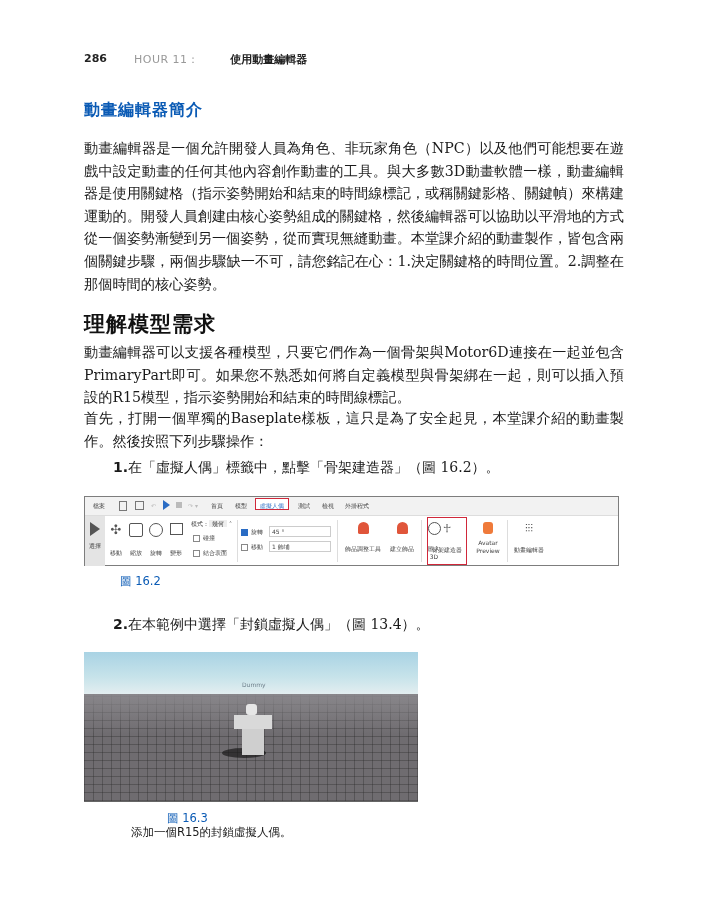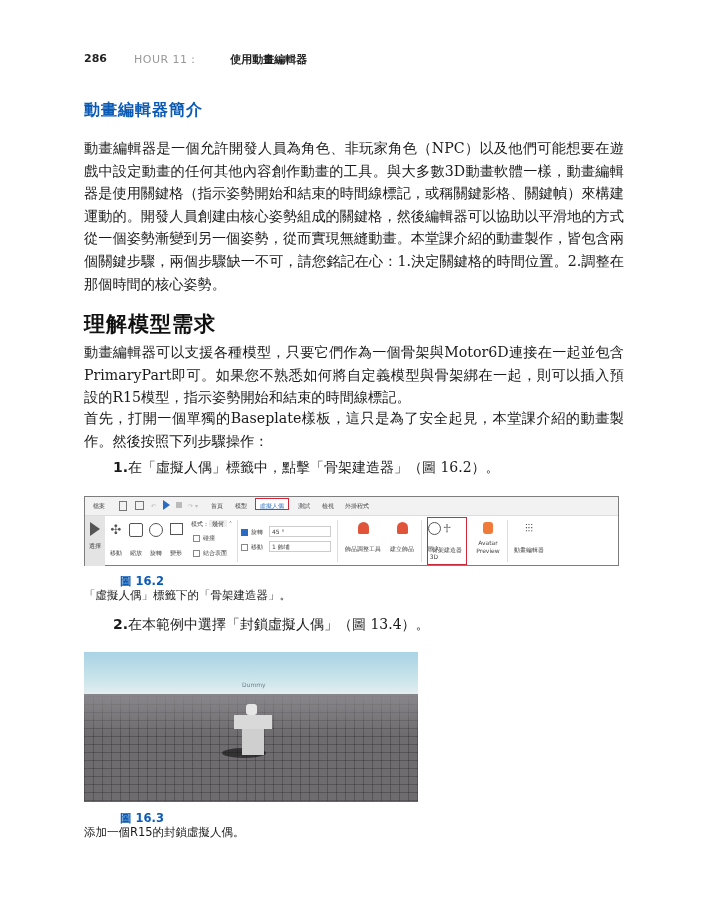--- a/index.html
+++ b/index.html
@@ -22,7 +22,7 @@
   .s1 { top: 459px; }
   .s2 { top: 616px; }
   .caption { position: absolute; left: 84px; font-family: "DejaVu Sans", "Liberation Sans", sans-serif; font-size: 11.5px; line-height: 14px; }
-  .caption .fig { color: #0b5bb5; font-weight: bold; display: block; padding-left: 36px; }
+  .caption .fig { color: #0b5bb5; font-weight: normal; display: block; padding-left: 36px; }
   .c1 { top: 574px; }
   .c2 { top: 811px; }
 

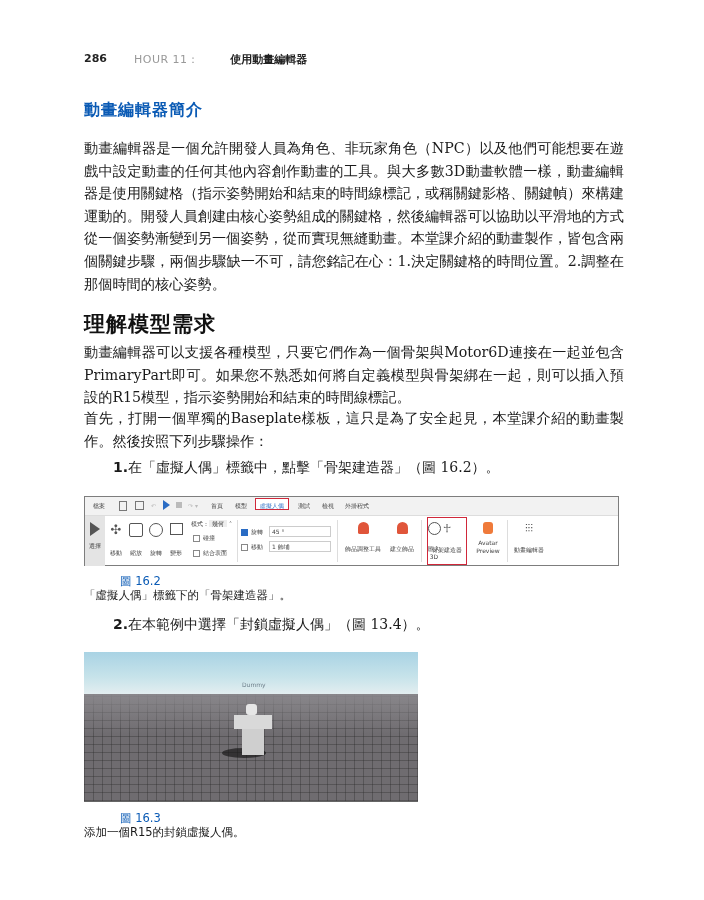--- a/index.html
+++ b/index.html
@@ -158,7 +158,6 @@
 
 <div class="caption c1">
   <span class="fig">圖 16.2</span>
-  <span>「虛擬人偶」標籤下的「骨架建造器」。</span>
 </div>
 
 <div class="step s2">

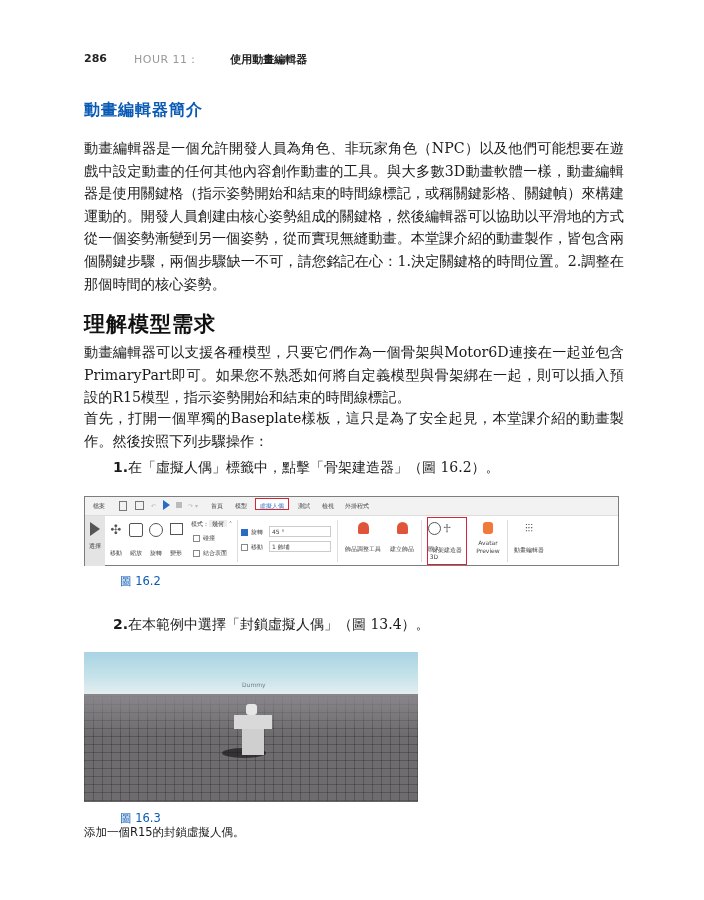--- a/index.html
+++ b/index.html
@@ -24,7 +24,7 @@
   .caption { position: absolute; left: 84px; font-family: "DejaVu Sans", "Liberation Sans", sans-serif; font-size: 11.5px; line-height: 14px; }
   .caption .fig { color: #0b5bb5; font-weight: normal; display: block; padding-left: 36px; }
   .c1 { top: 574px; }
-  .c2 { top: 811px; }
+  .c2 { top: 811px; margin-left: 47px; }
 
   
   .ribbon { position: absolute; left: 84px; top: 496px; width: 535px; height: 70px; border: 1px solid #7d7d7d; background: #fff;

